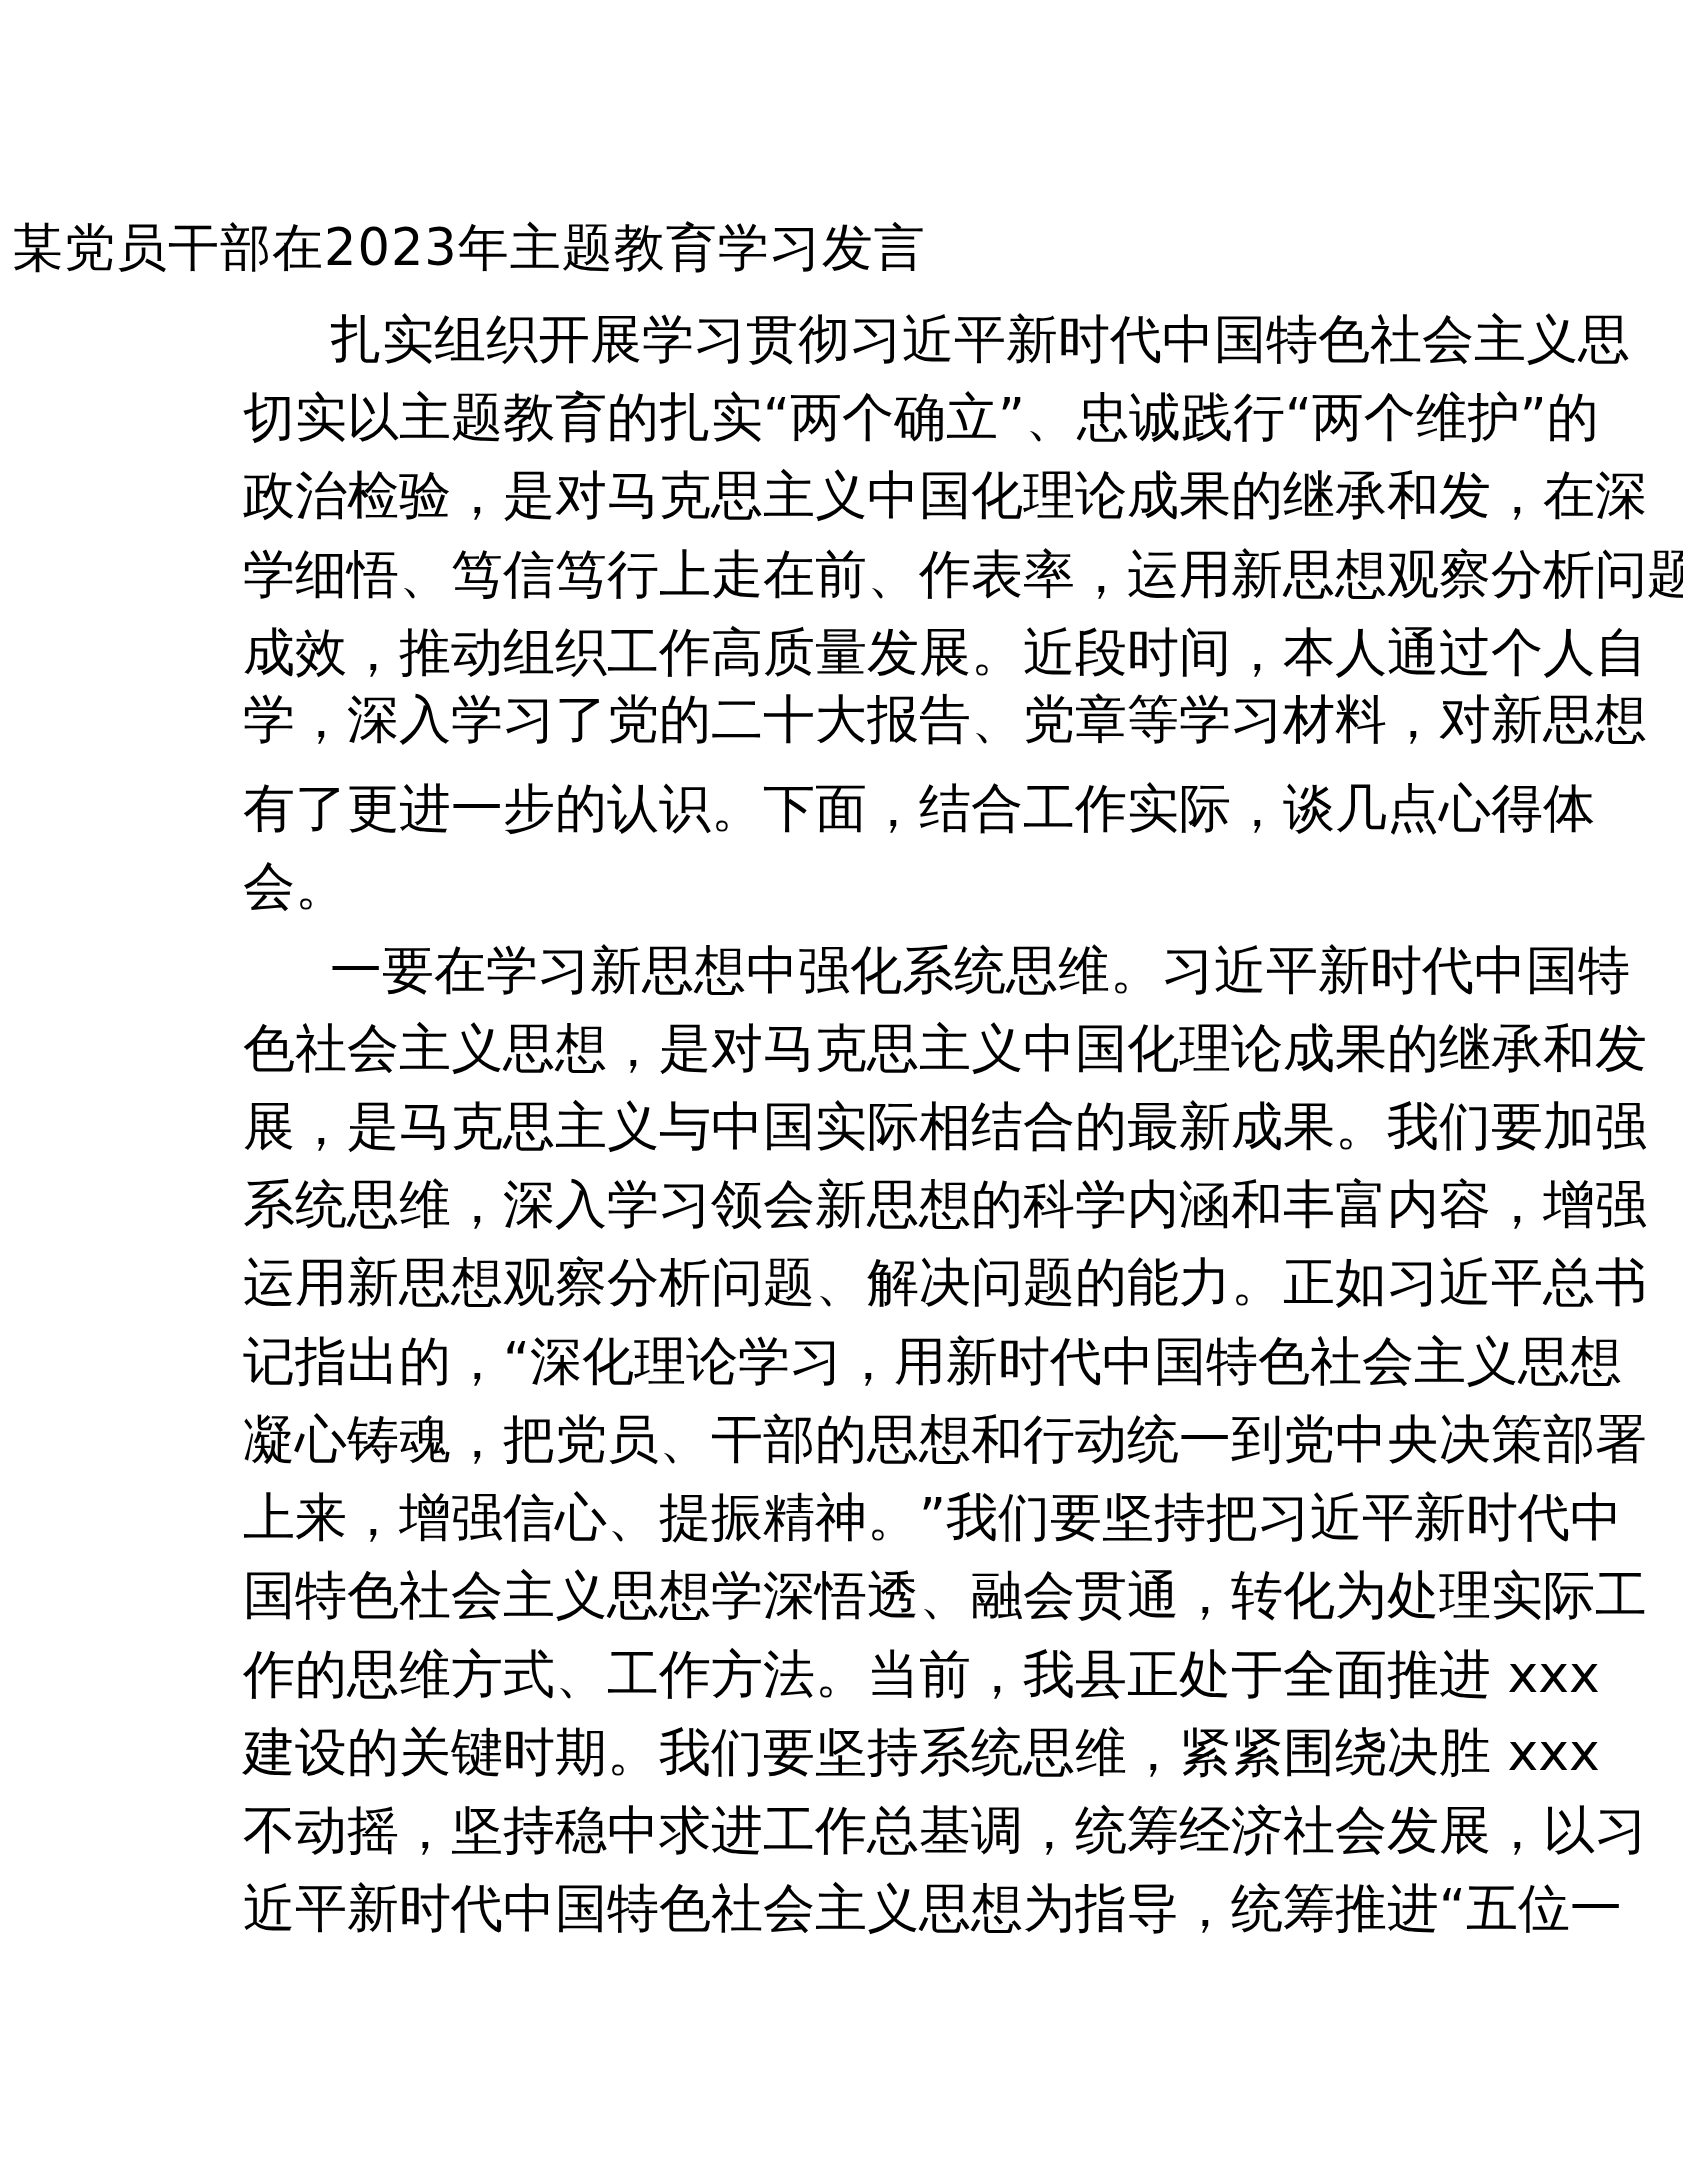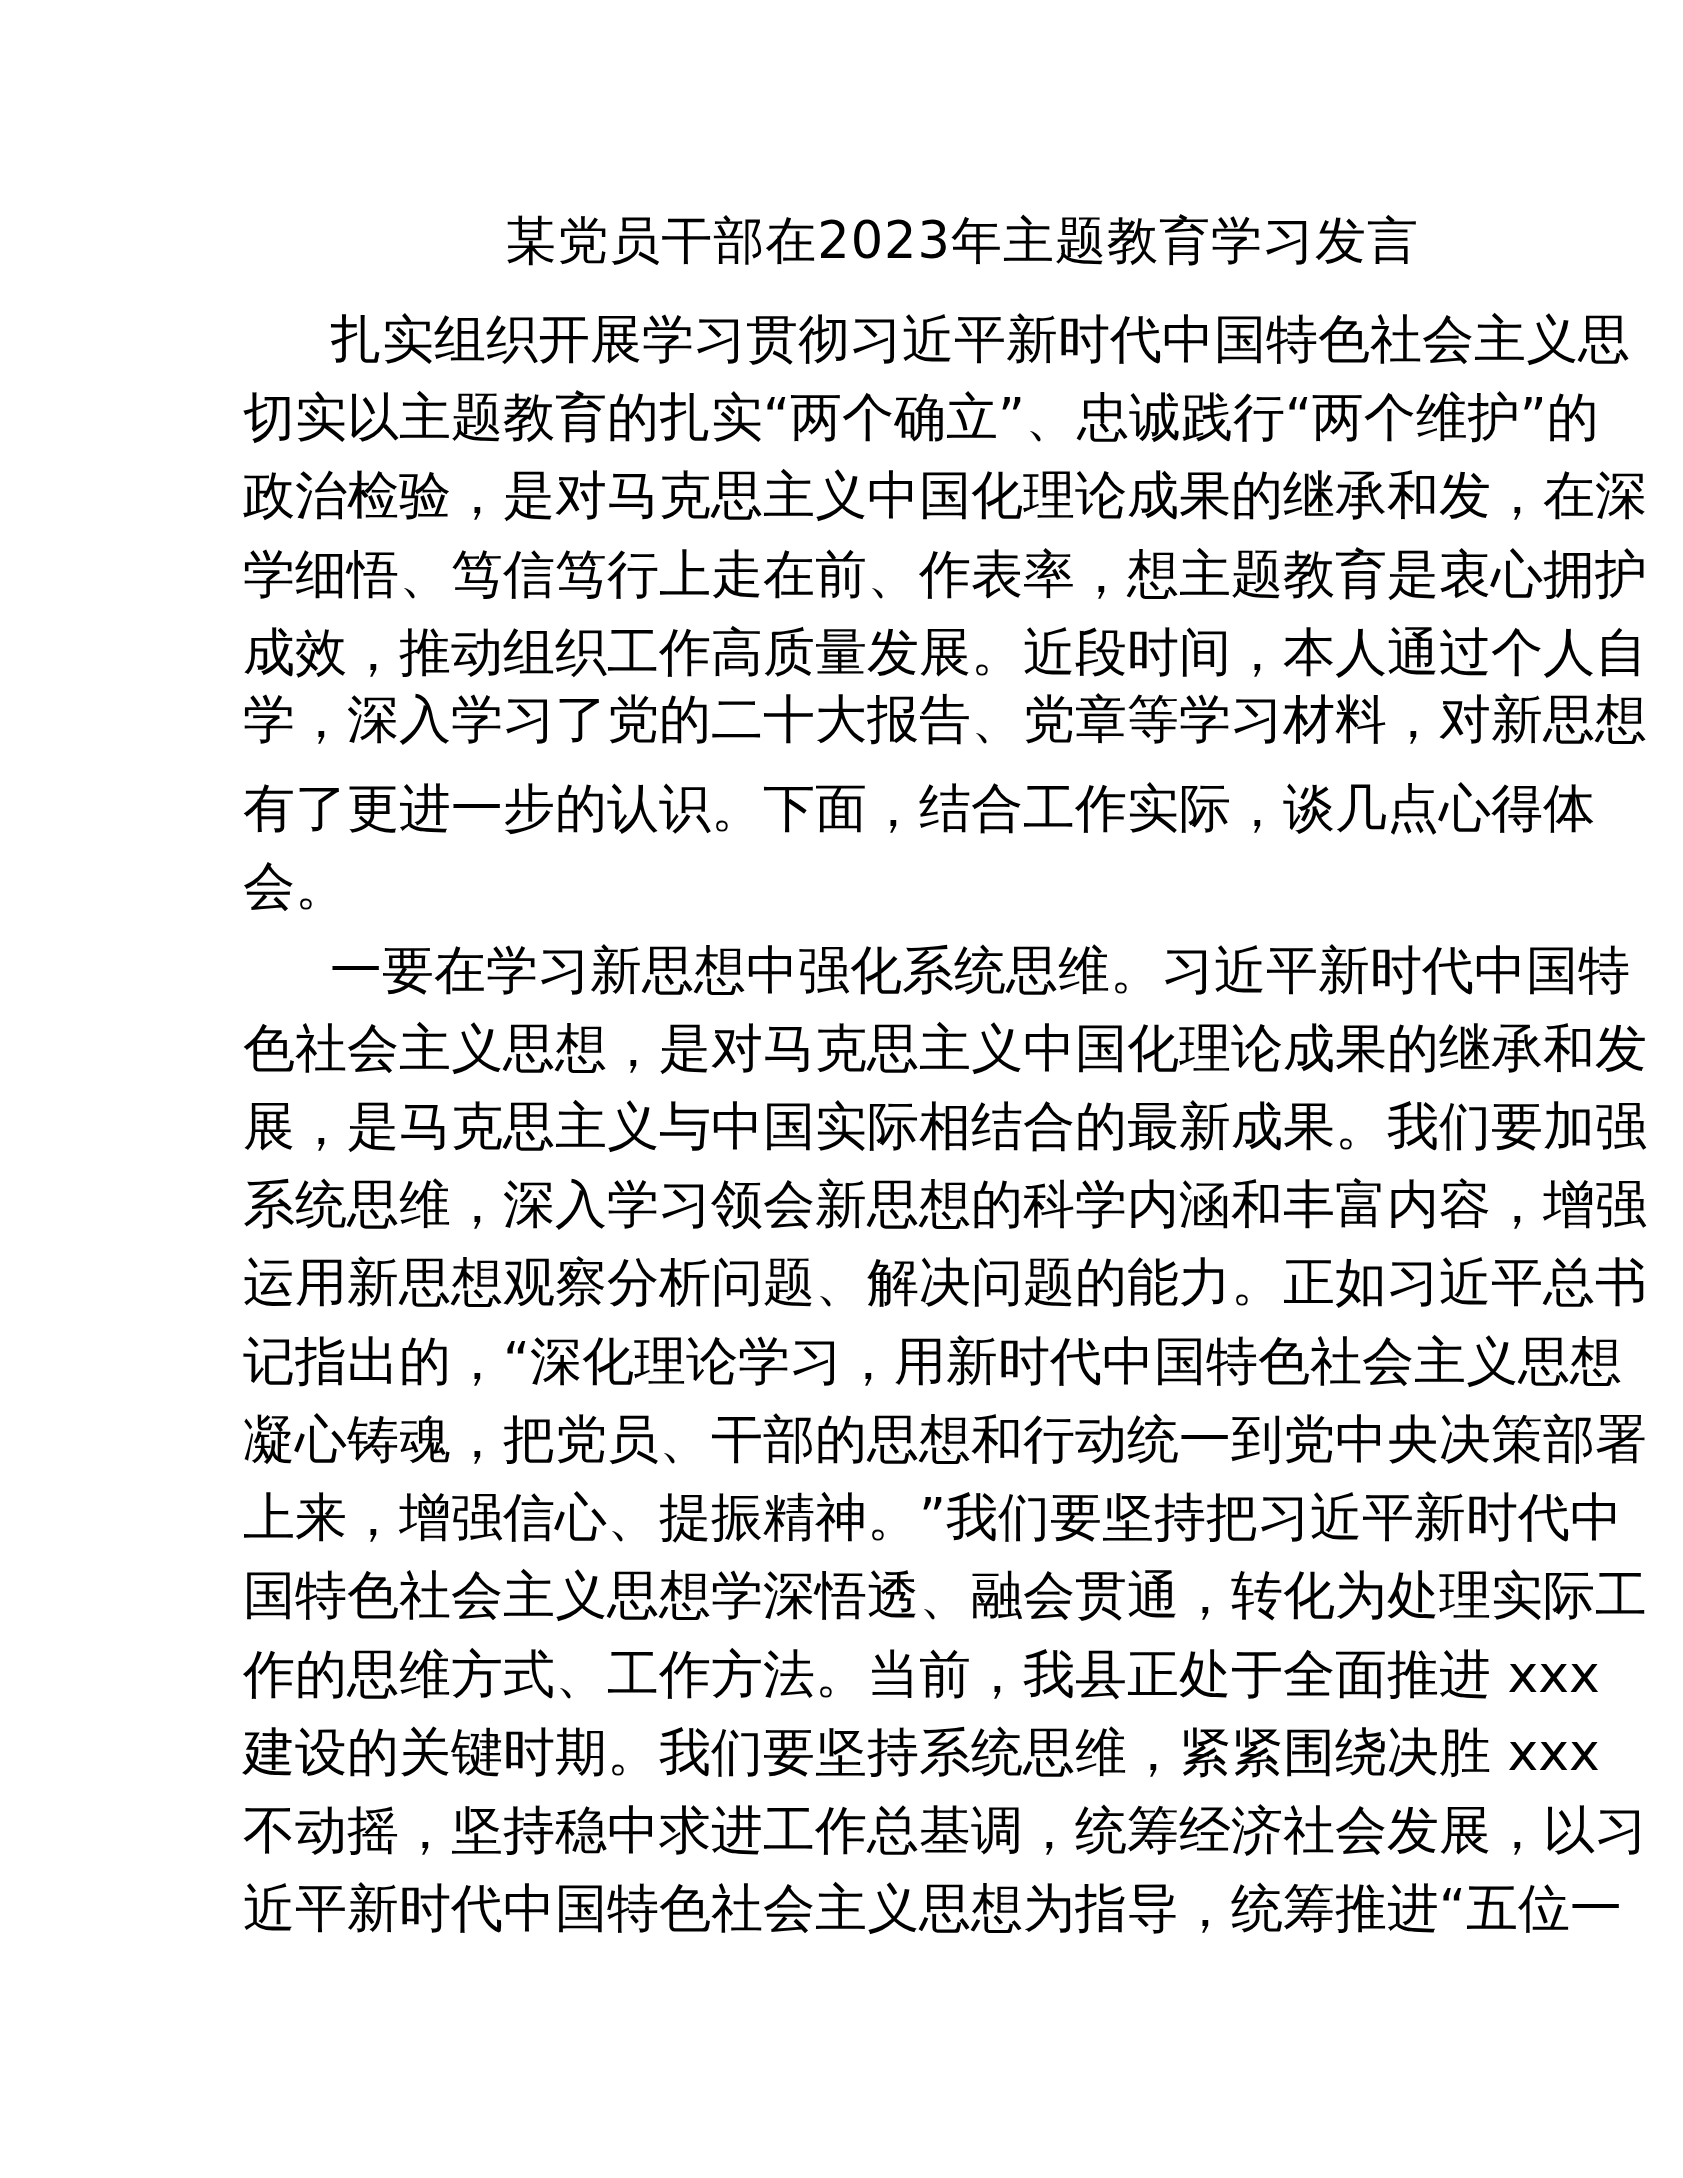--- a/index.html
+++ b/index.html
@@ -28,11 +28,11 @@
       left: 0;
       top: 196px;
       width: 1414px;
-      text-align: right;
+      text-align: left;
       font-size: 51px;
       line-height: 79px;
       letter-spacing: 1px;
-      margin: 5px;
+      margin: 12px;
       font-weight: normal;
     }
     .line {

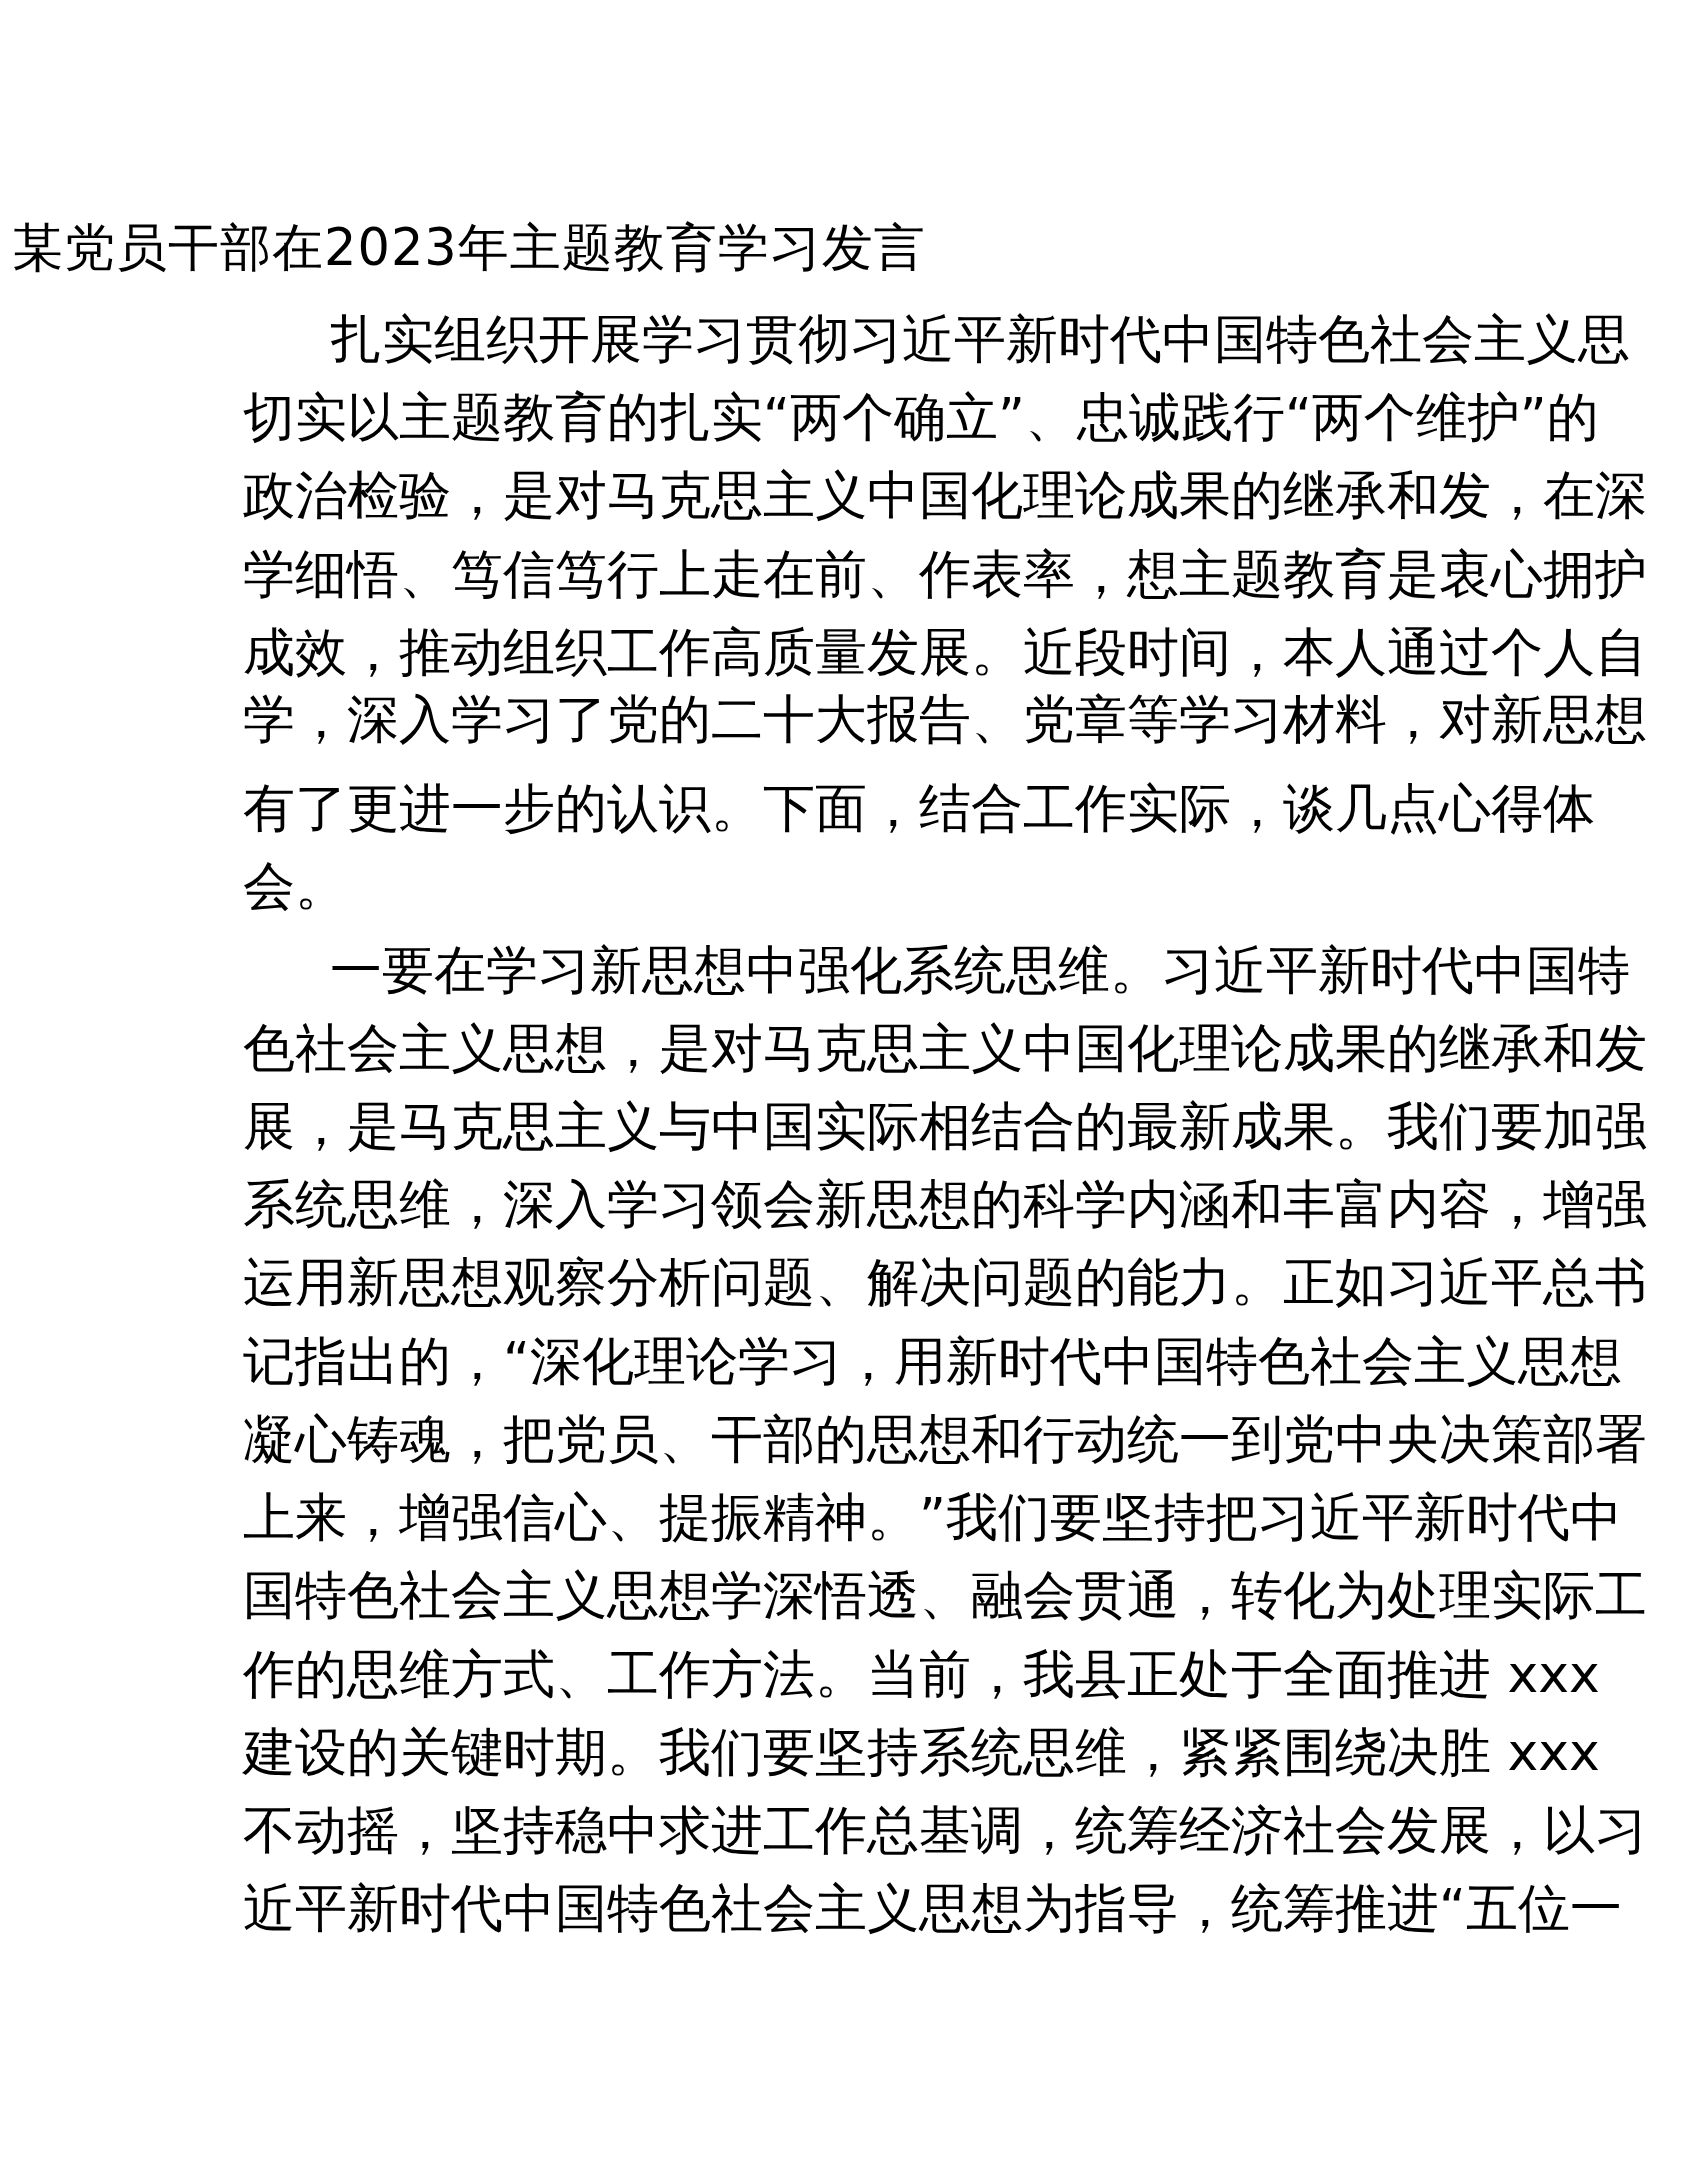--- a/index.html
+++ b/index.html
@@ -64,7 +64,7 @@
     <div class="line indent" style="top:300px">扎实组织开展学习贯彻习近平新时代中国特色社会主义思</div>
     <div class="line" style="top:378px">切实以主题教育的扎实“两个确立”、忠诚践行“两个维护”的</div>
     <div class="line" style="top:456px">政治检验，是对马克思主义中国化理论成果的继承和发，在深</div>
-    <div class="line" style="top:535px">学细悟、笃信笃行上走在前、作表率，想主题教育是衷心拥护</div>
+    <div class="line" style="top:535px">学细悟、笃信笃行上走在前、作表率，运用新思想观察分析问题</div>
     <div class="line" style="top:613px">成效，推动组织工作高质量发展。近段时间，本人通过个人自</div>
     <div class="line" style="top:680px">学，深入学习了党的二十大报告、党章等学习材料，对新思想</div>
     <div class="line" style="top:769px">有了更进一步的认识。下面，结合工作实际，谈几点心得体</div>

